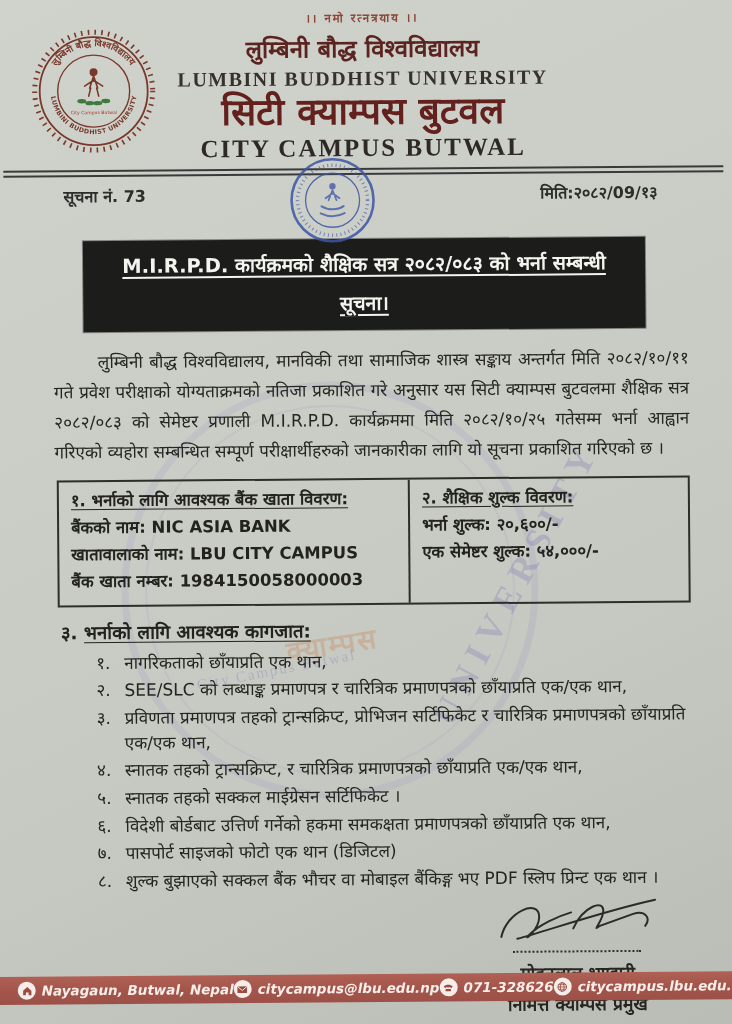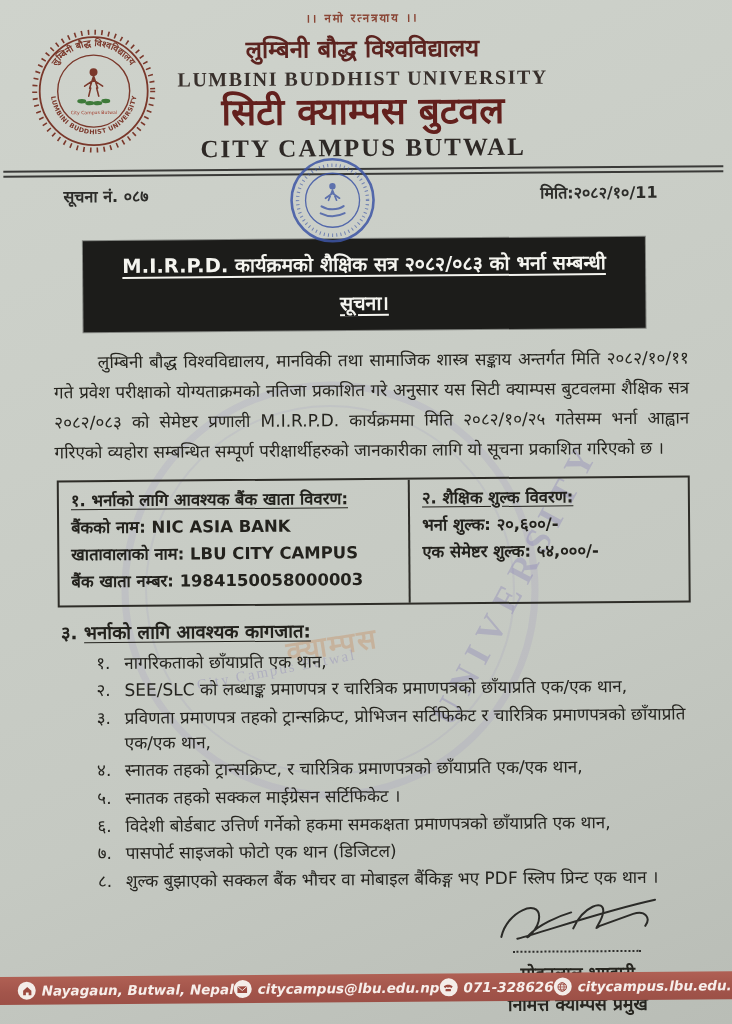--- a/index.html
+++ b/index.html
@@ -104,7 +104,7 @@
     </div>
 
     <div class="meta-row">
-      <span>सूचना नं. ०८७</span>
+      <span>सूचना नं. 73</span>
       <span>मिति:२०८२/१०/11</span>
     </div>
 

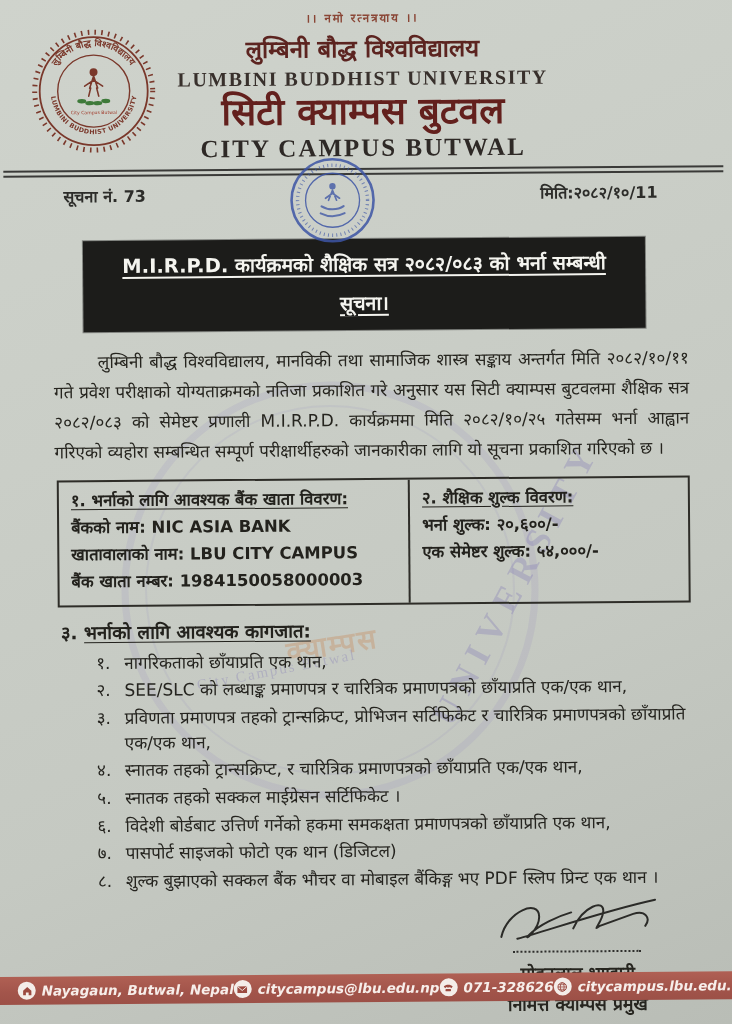--- a/index.html
+++ b/index.html
@@ -105,7 +105,7 @@
 
     <div class="meta-row">
       <span>सूचना नं. 73</span>
-      <span>मिति:२०८२/१०/11</span>
+      <span>मिति:२०८२/09/१३</span>
     </div>
 
     <div class="banner">

